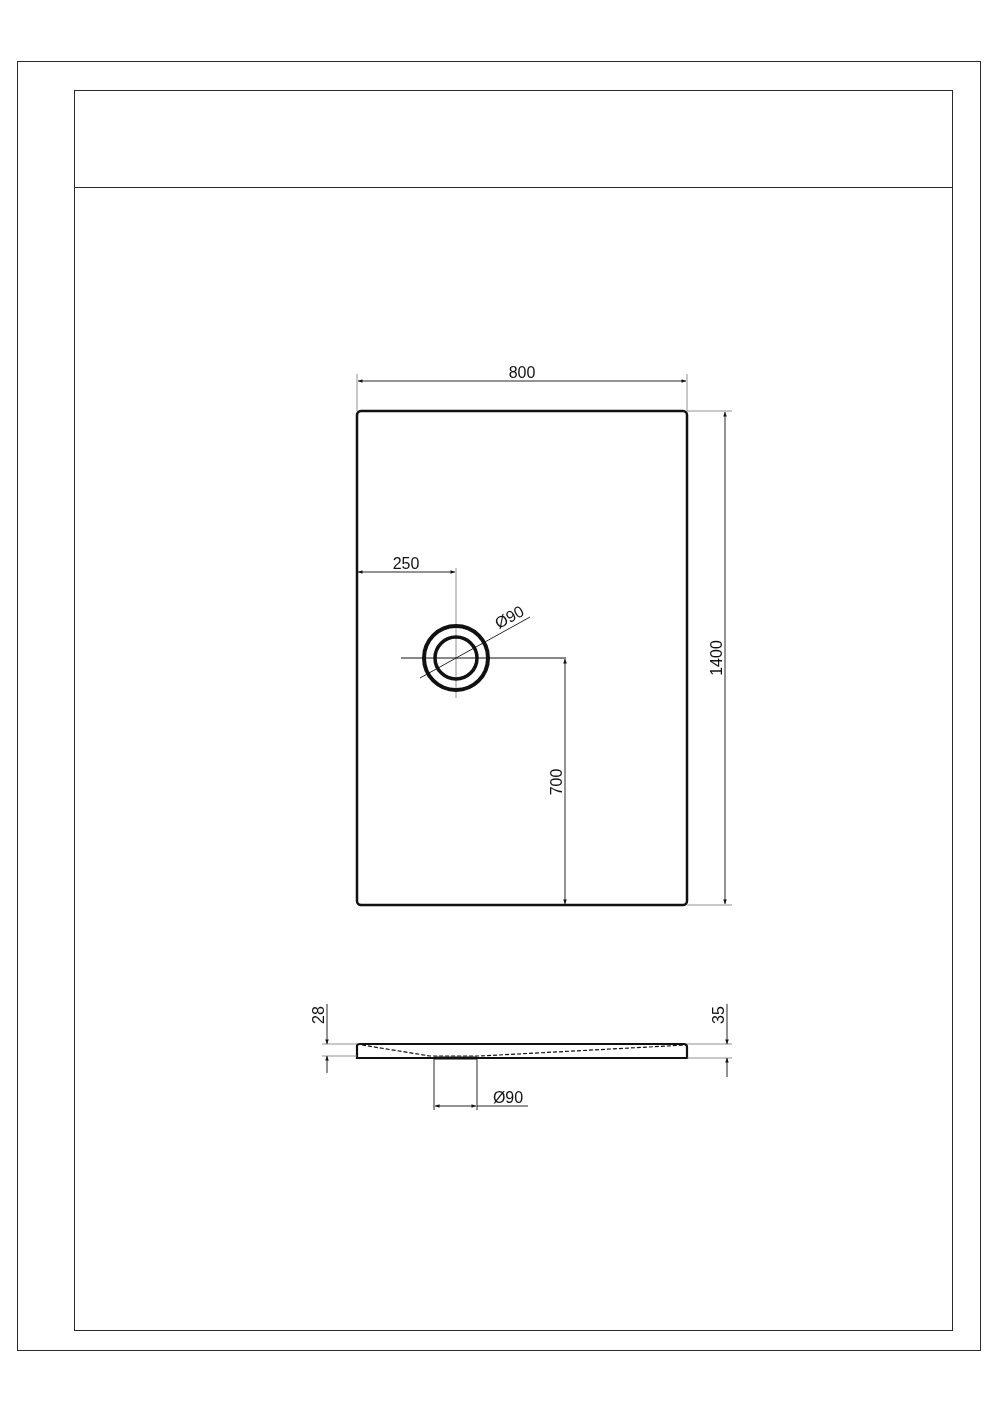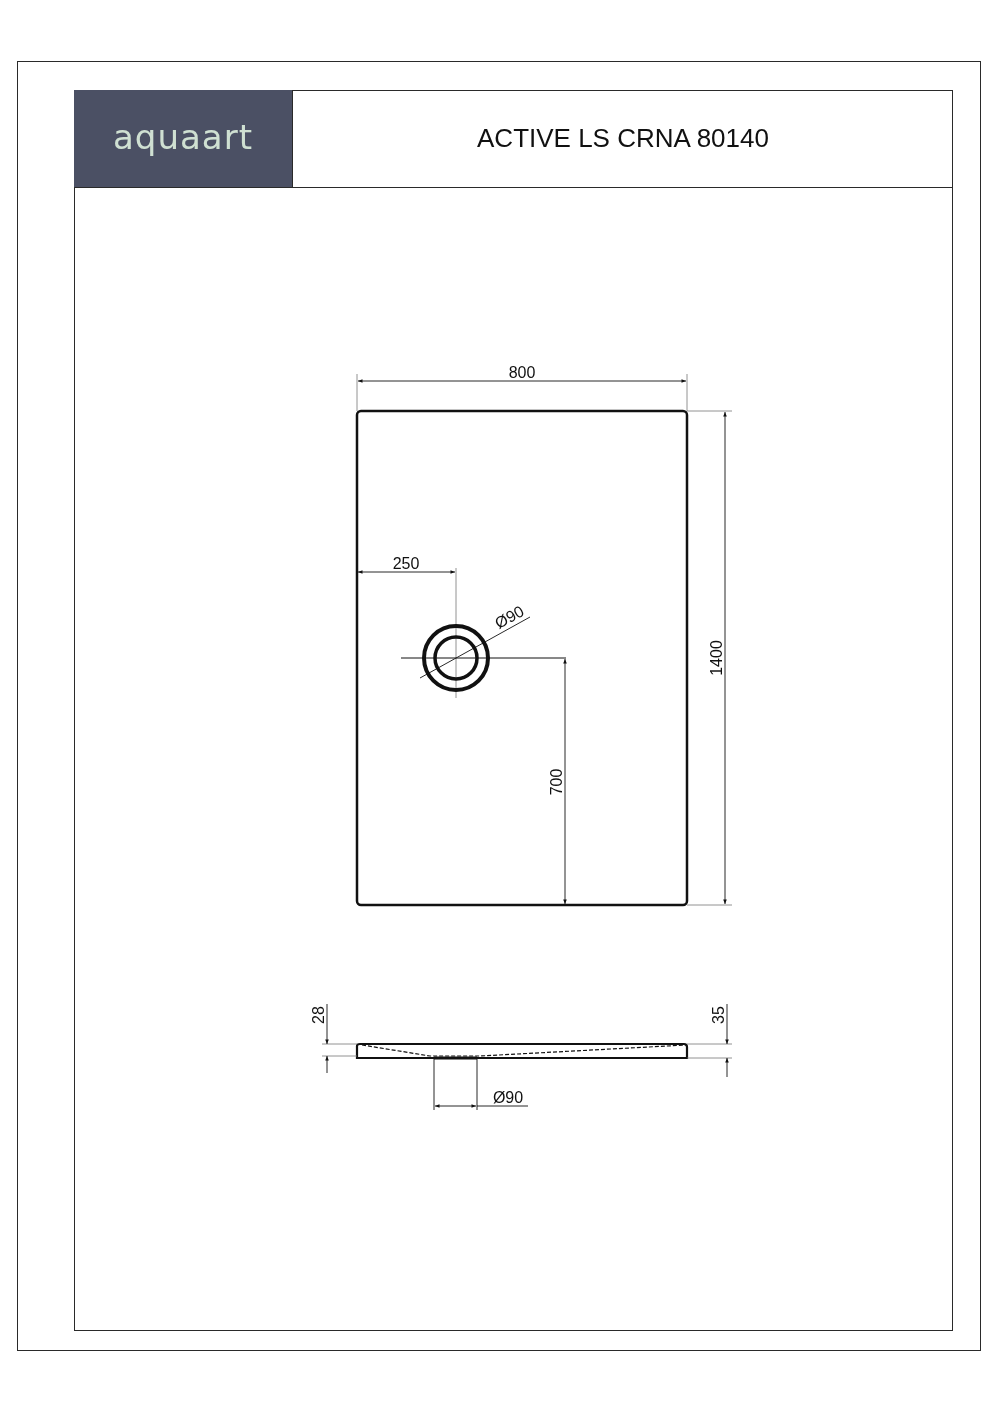--- a/index.html
+++ b/index.html
@@ -29,9 +29,6 @@
 <div class="inner-frame"></div>
 
 <div class="header">
-  <div class="logo-box">
-    <span class="logo-text">aquaart</span>
-  </div>
   <div class="title">ACTIVE LS CRNA 80140</div>
 </div>
 

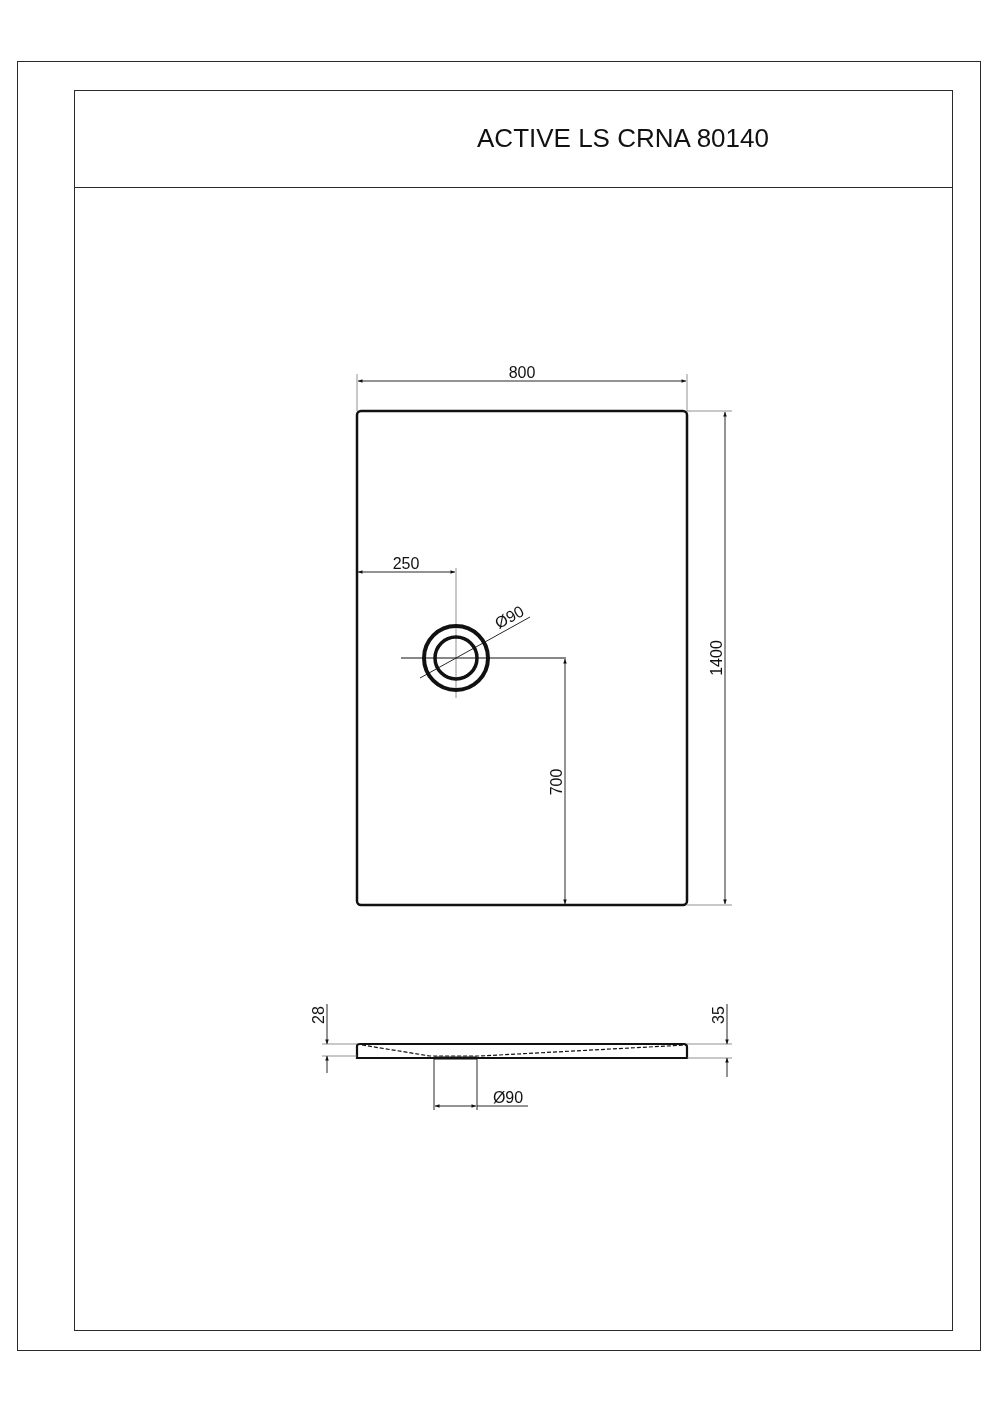--- a/index.html
+++ b/index.html
@@ -29,7 +29,6 @@
 <div class="inner-frame"></div>
 
 <div class="header">
-  <div class="title">ACTIVE LS CRNA 80140</div>
 </div>
 
 <svg class="drawing" width="1000" height="1414" viewBox="0 0 1000 1414">

